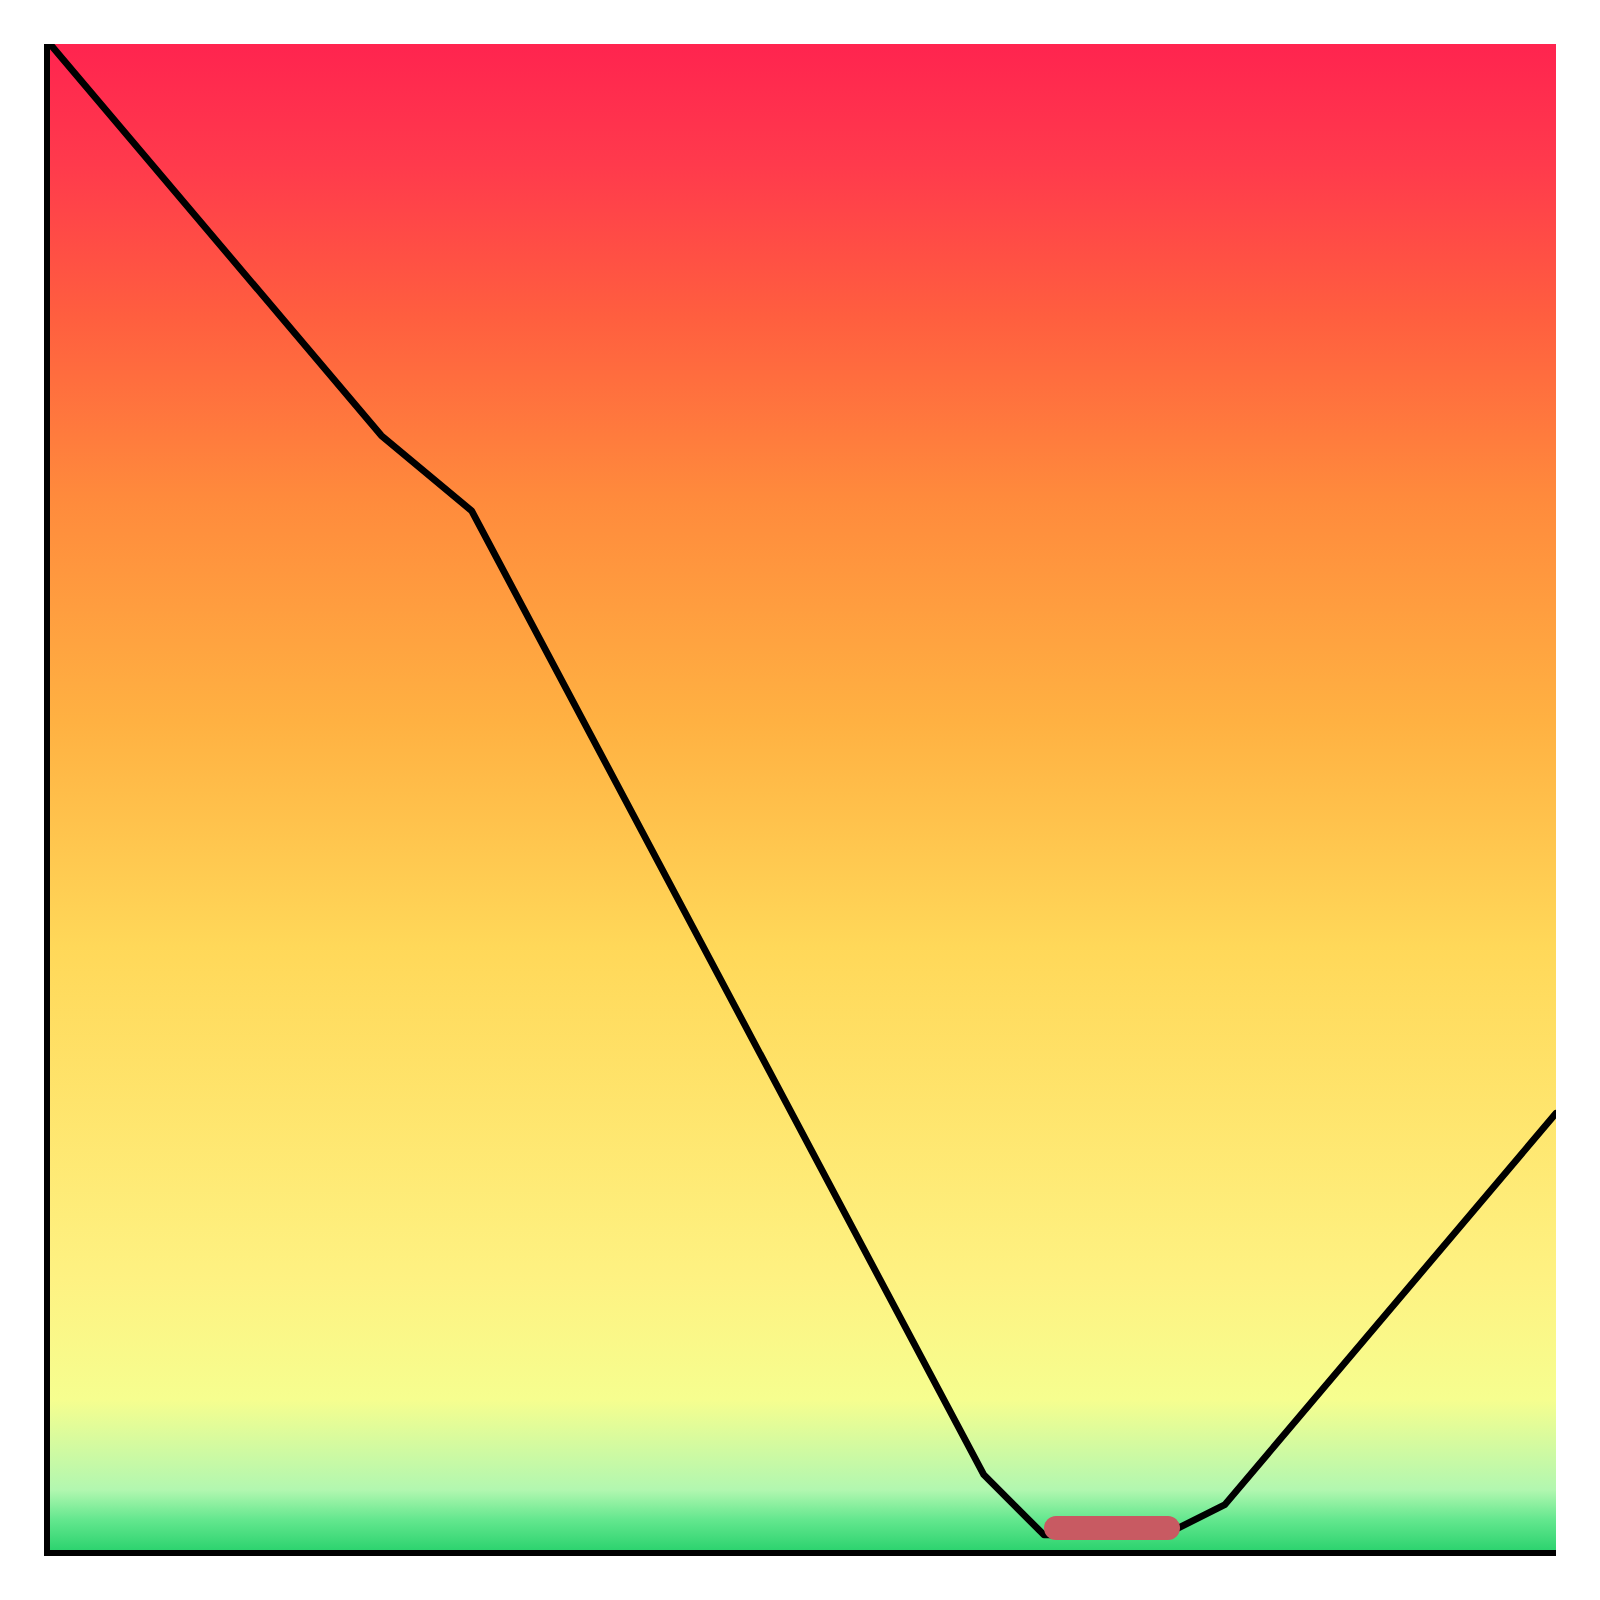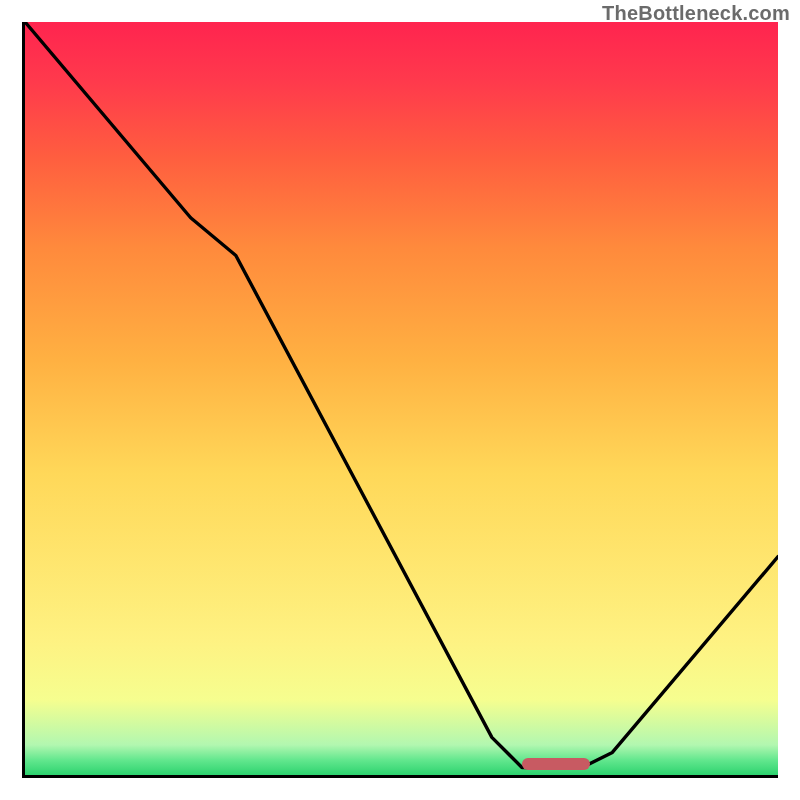--- a/index.html
+++ b/index.html
@@ -68,7 +68,6 @@
 <body>
 
 <div class="chart-container">
-  <div class="watermark">TheBottleneck.com</div>
 
   <div class="plot-area">
     <div class="gradient-bg"></div>

